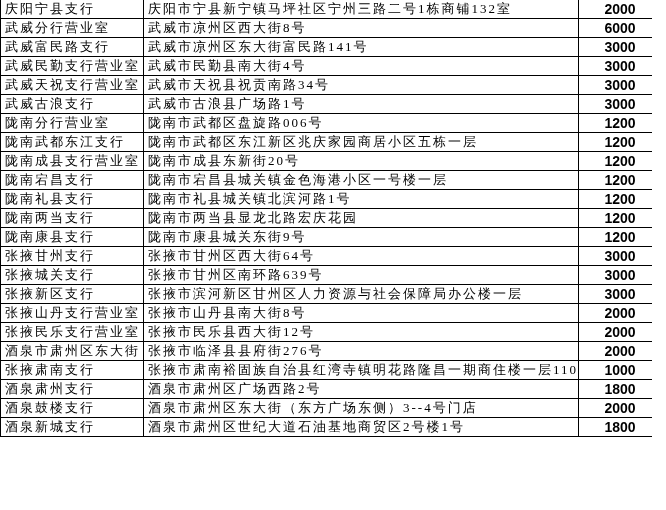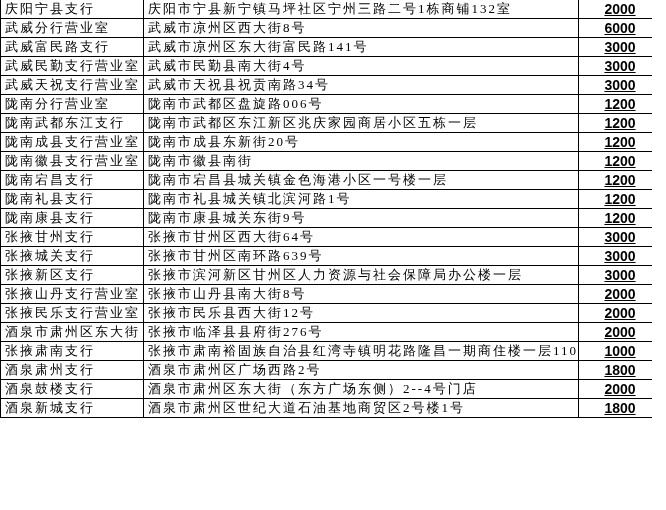--- a/index.html
+++ b/index.html
@@ -52,7 +52,6 @@
     text-align: center;
     letter-spacing: 0;
     padding: 0;
-    text-decoration: underline;
   }
   col.c-branch  { width: 143px; }
   col.c-address { width: 435px; }

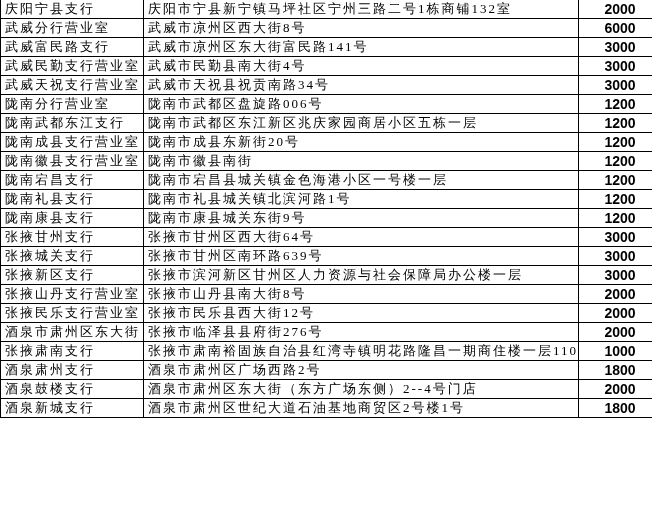--- a/index.html
+++ b/index.html
@@ -98,6 +98,11 @@
     <td class="amount">3000</td>
   </tr>
 
+  <tr>
+    <td class="branch">武威古浪支行</td>
+    <td class="address">武威市古浪县广场路1号</td>
+    <td class="amount">3000</td>
+  </tr>
 
   <tr>
     <td class="branch">陇南分行营业室</td>

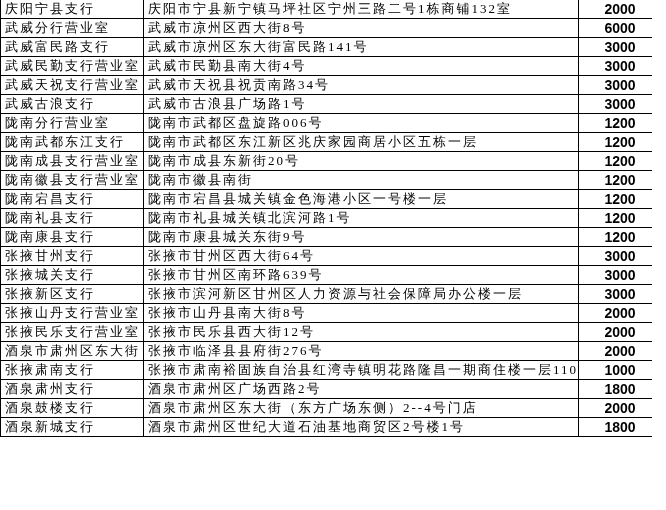--- a/index.html
+++ b/index.html
@@ -124,11 +124,6 @@
 
 
 
-  <tr>
-    <td class="branch">陇南徽县支行营业室</td>
-    <td class="address">陇南市徽县南街</td>
-    <td class="amount">1200</td>
-  </tr>
 
   <tr>
     <td class="branch">陇南宕昌支行</td>

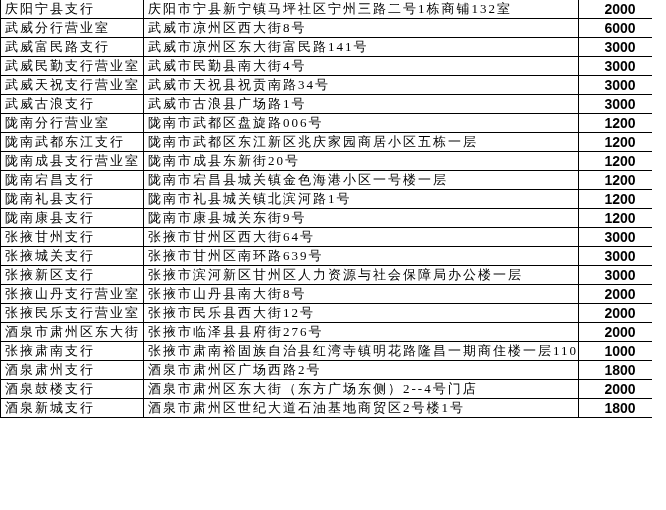--- a/index.html
+++ b/index.html
@@ -137,6 +137,11 @@
     <td class="amount">1200</td>
   </tr>
 
+  <tr>
+    <td class="branch">陇南两当支行</td>
+    <td class="address">陇南市两当县显龙北路宏庆花园</td>
+    <td class="amount">1200</td>
+  </tr>
 
   <tr>
     <td class="branch">陇南康县支行</td>

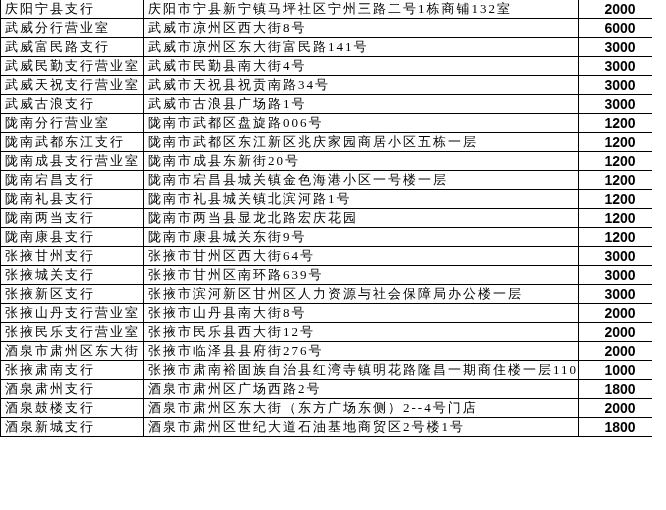--- a/index.html
+++ b/index.html
@@ -200,7 +200,7 @@
 
   <tr>
     <td class="branch">酒泉鼓楼支行</td>
-    <td class="address">酒泉市肃州区东大街（东方广场东侧）2--4号门店</td>
+    <td class="address">酒泉市肃州区东大街（东方广场东侧）3--4号门店</td>
     <td class="amount">2000</td>
   </tr>
 

